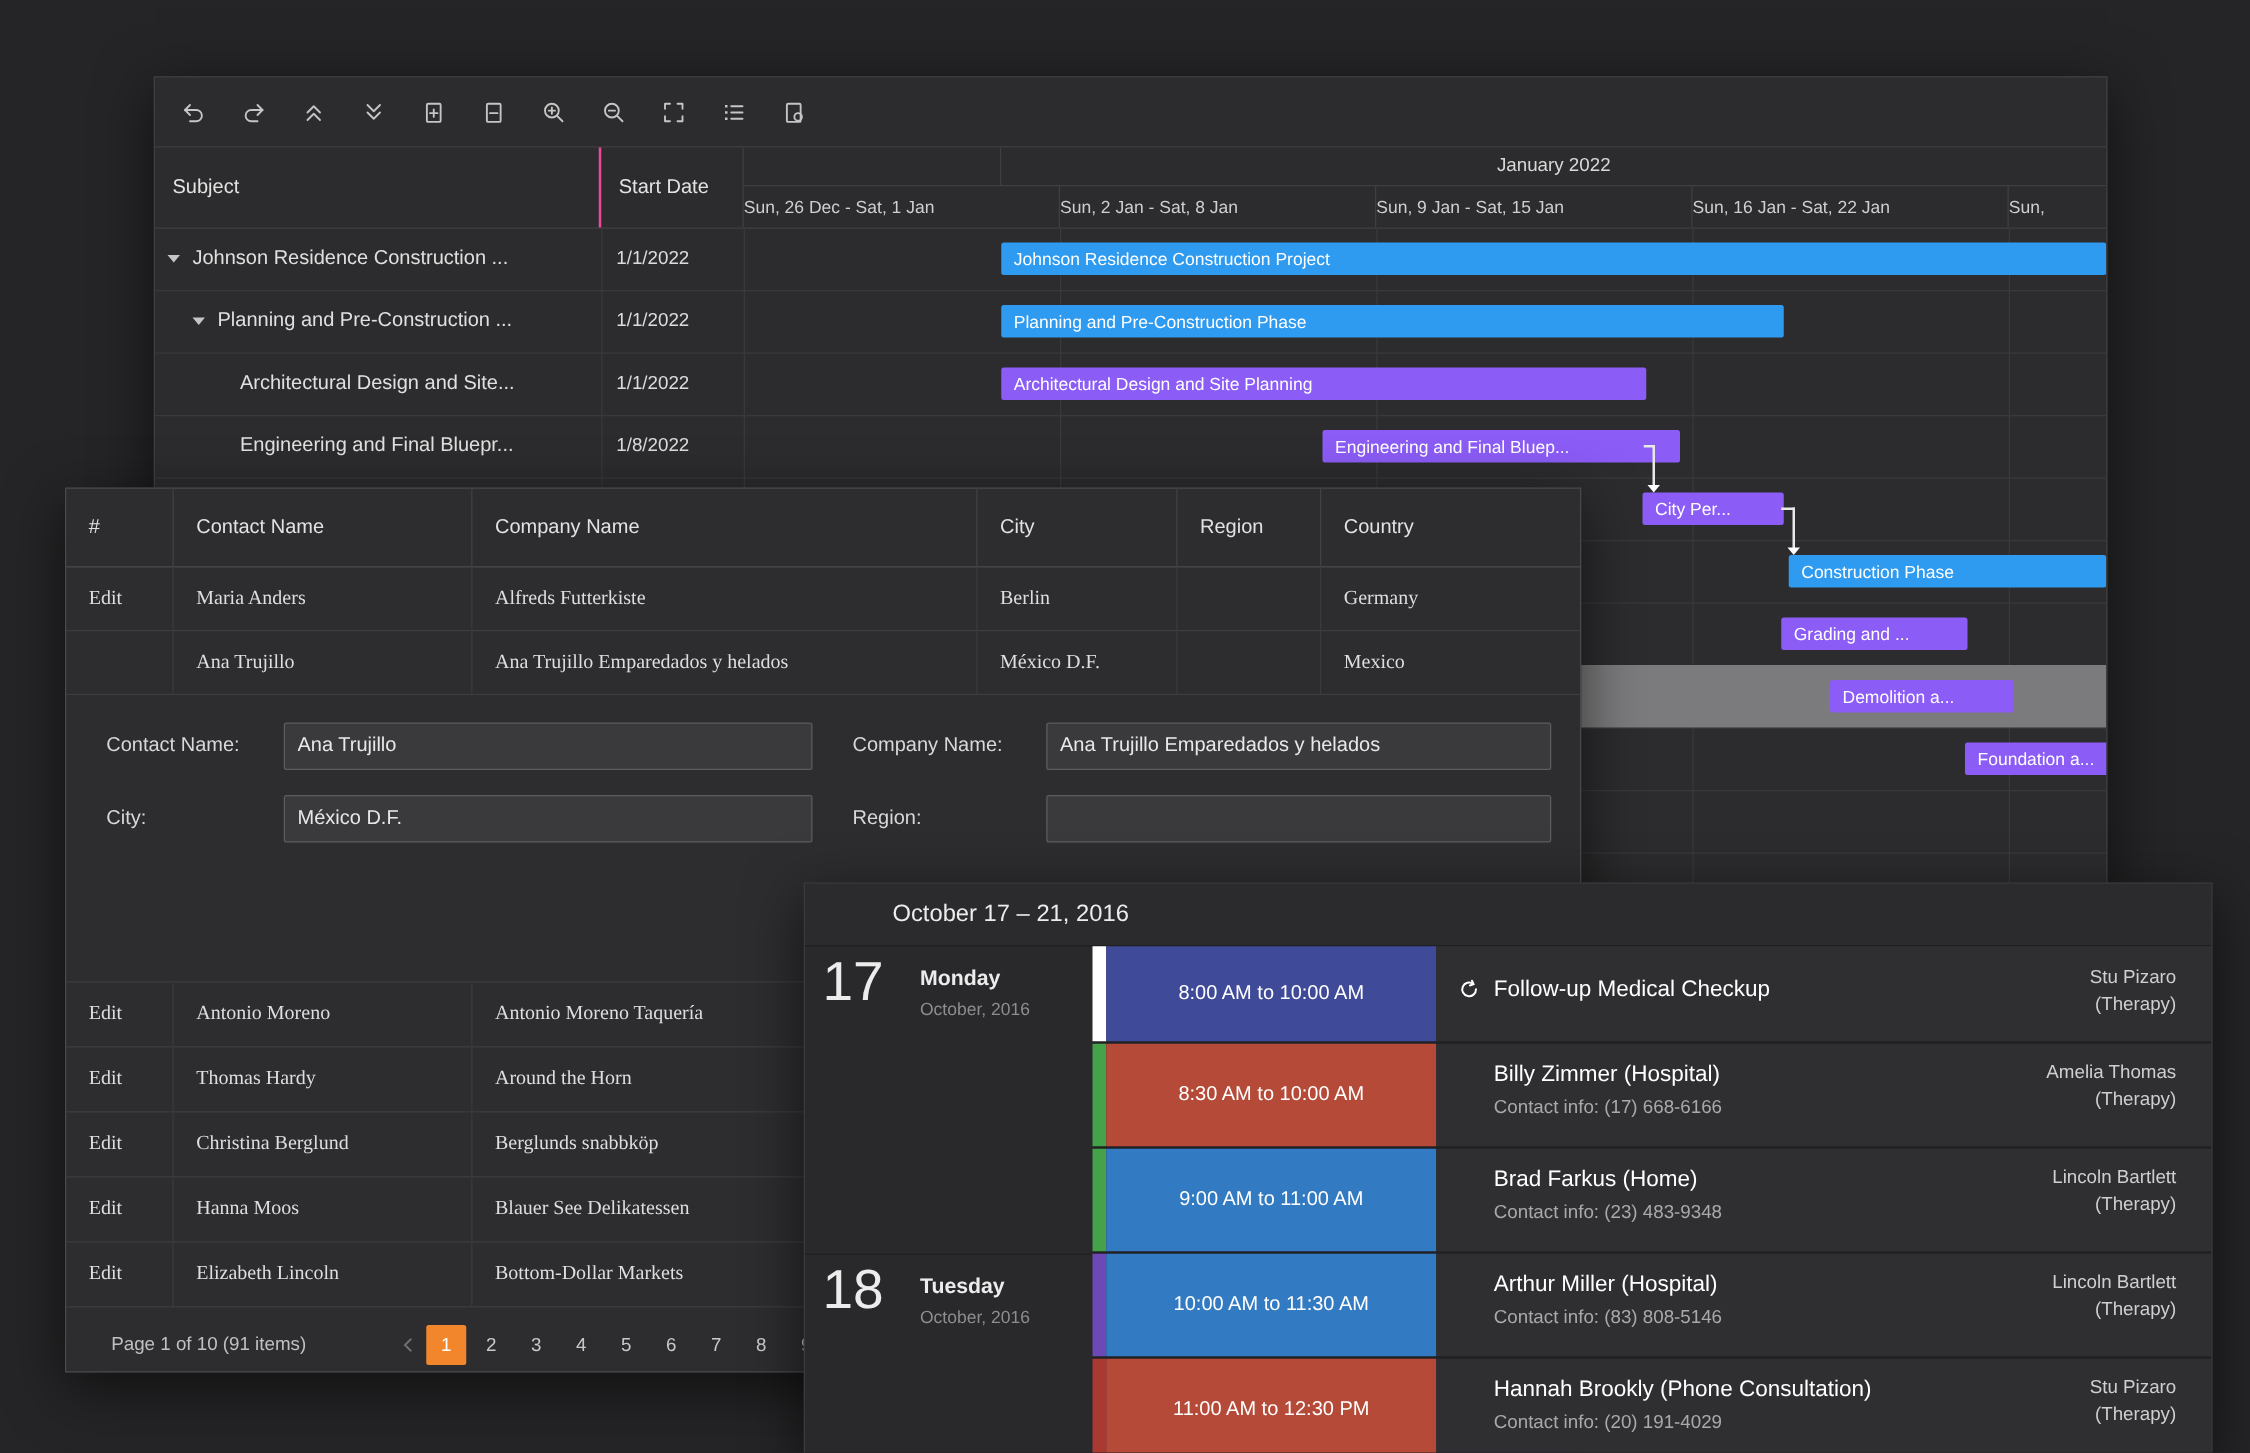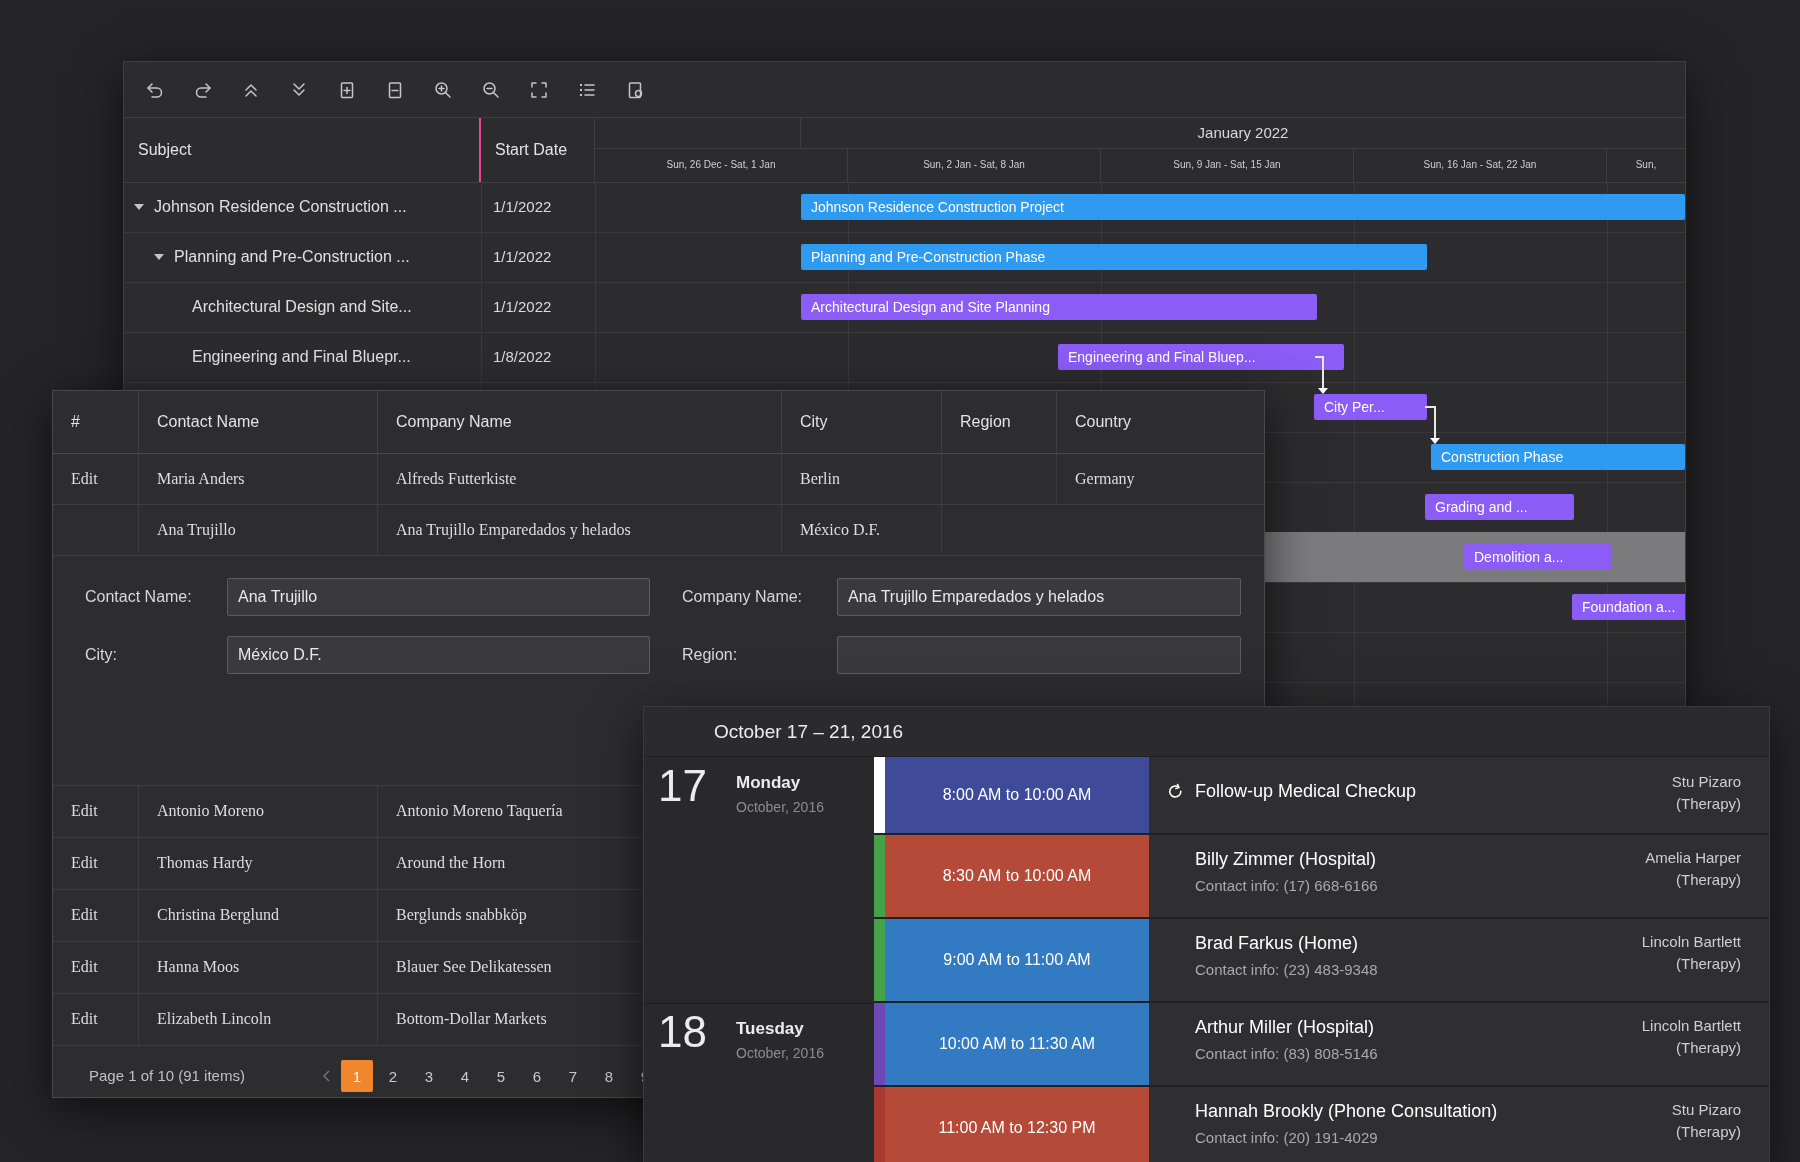--- a/index.html
+++ b/index.html
@@ -19,7 +19,7 @@
   .g-month-empty{width:206px;border-right:1px solid #3f3f43;box-sizing:border-box;}
   .g-month-label{flex:1;text-align:center;line-height:30px;font-size:15px;color:#d8d8d8;}
   .g-weeks{position:absolute;left:471px;top:86px;width:1090px;height:34px;border-bottom:1px solid #3f3f43;display:flex;}
-  .g-wk{width:253px;box-sizing:border-box;border-right:1px solid #3f3f43;text-align:center;line-height:34px;font-size:10px;color:#cfcfcf;overflow:hidden;white-space:nowrap;}
+  .g-wk{width:253px;box-sizing:border-box;border-right:1px solid #3f3f43;text-align:left;line-height:34px;font-size:14px;color:#cfcfcf;overflow:hidden;white-space:nowrap;}
   .g-wk.last{width:78px;border-right:none;}
   .g-row{position:absolute;left:0;width:1561px;height:50px;border-bottom:1px solid #39393d;}
   .g-sub{position:absolute;top:0;line-height:50px;font-size:16px;color:#e0e0e0;white-space:nowrap;}

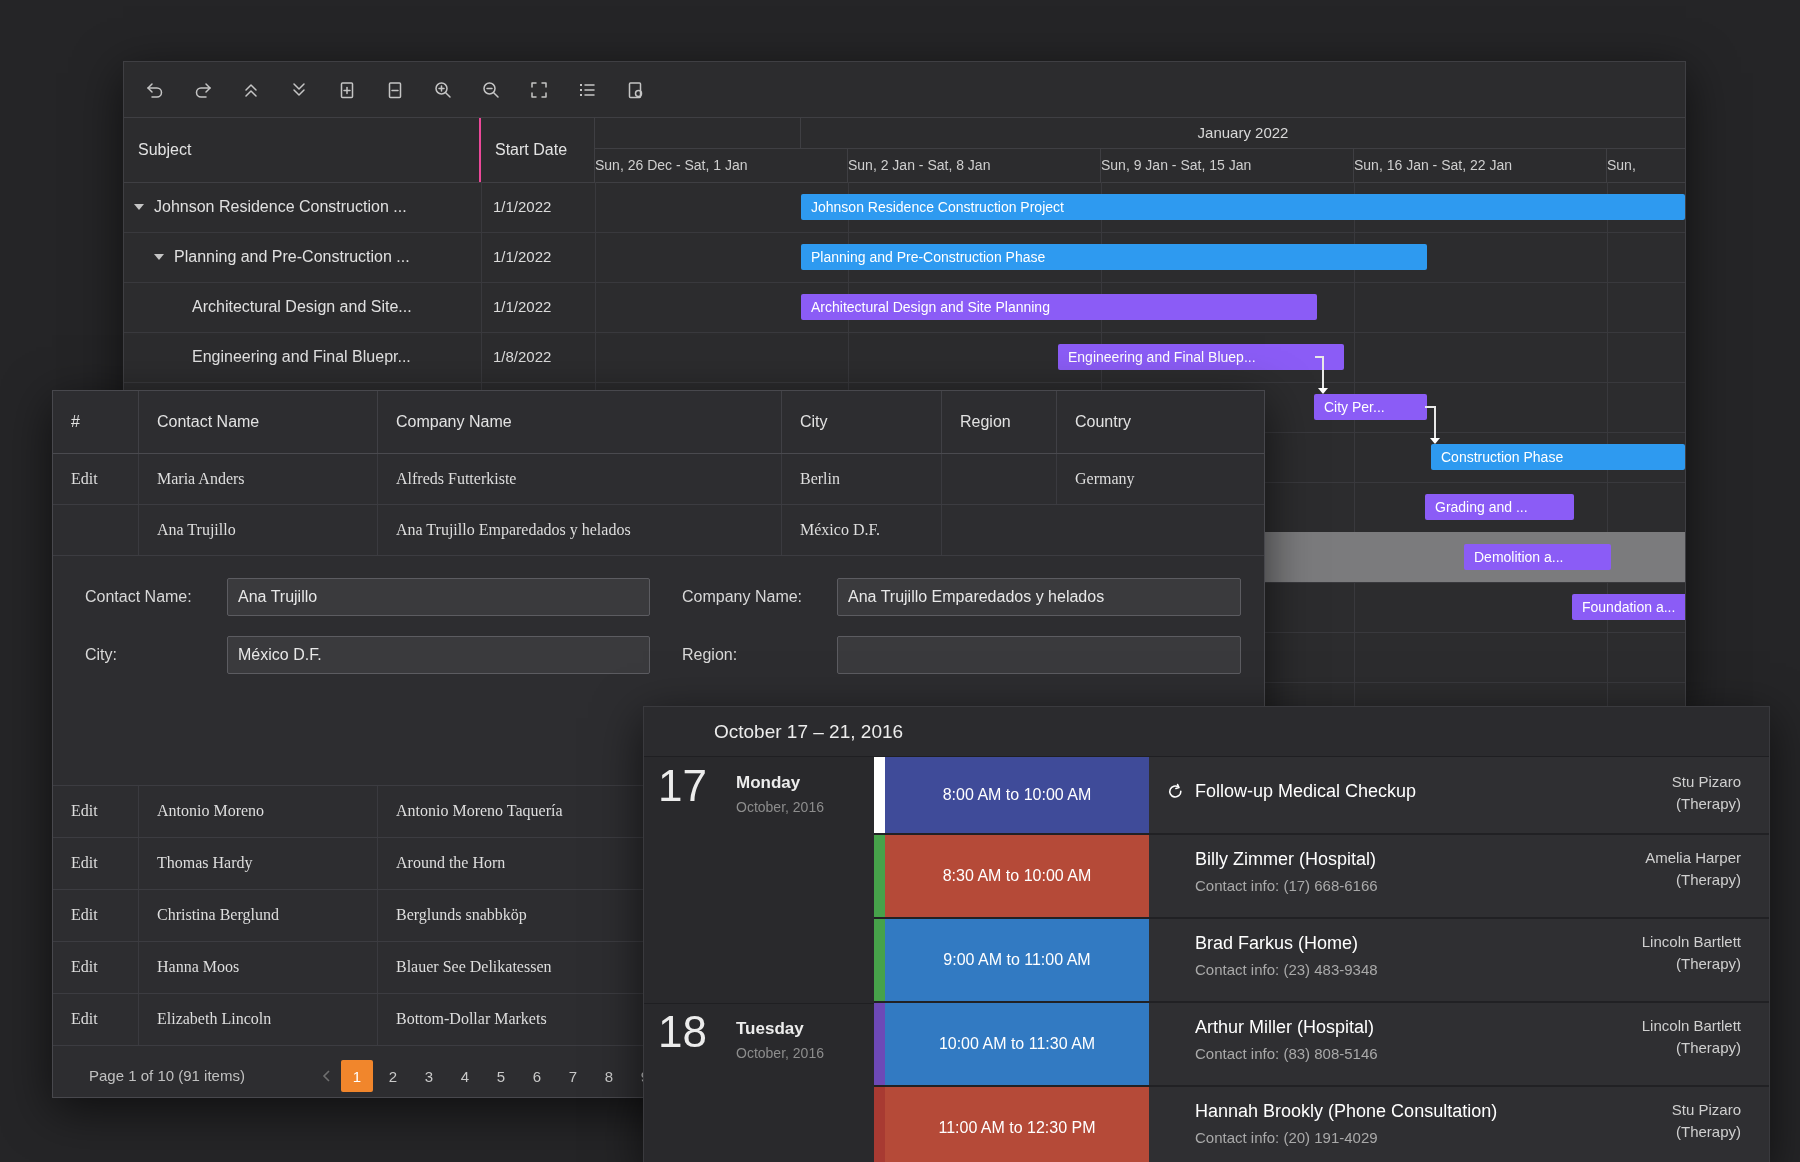--- a/index.html
+++ b/index.html
@@ -276,6 +276,7 @@
     <div>Ana Trujillo Emparedados y helados</div>
     <div>México D.F.</div>
     <div></div>
+    <div>Mexico</div>
   </div>
 
   <div class="dg-form">

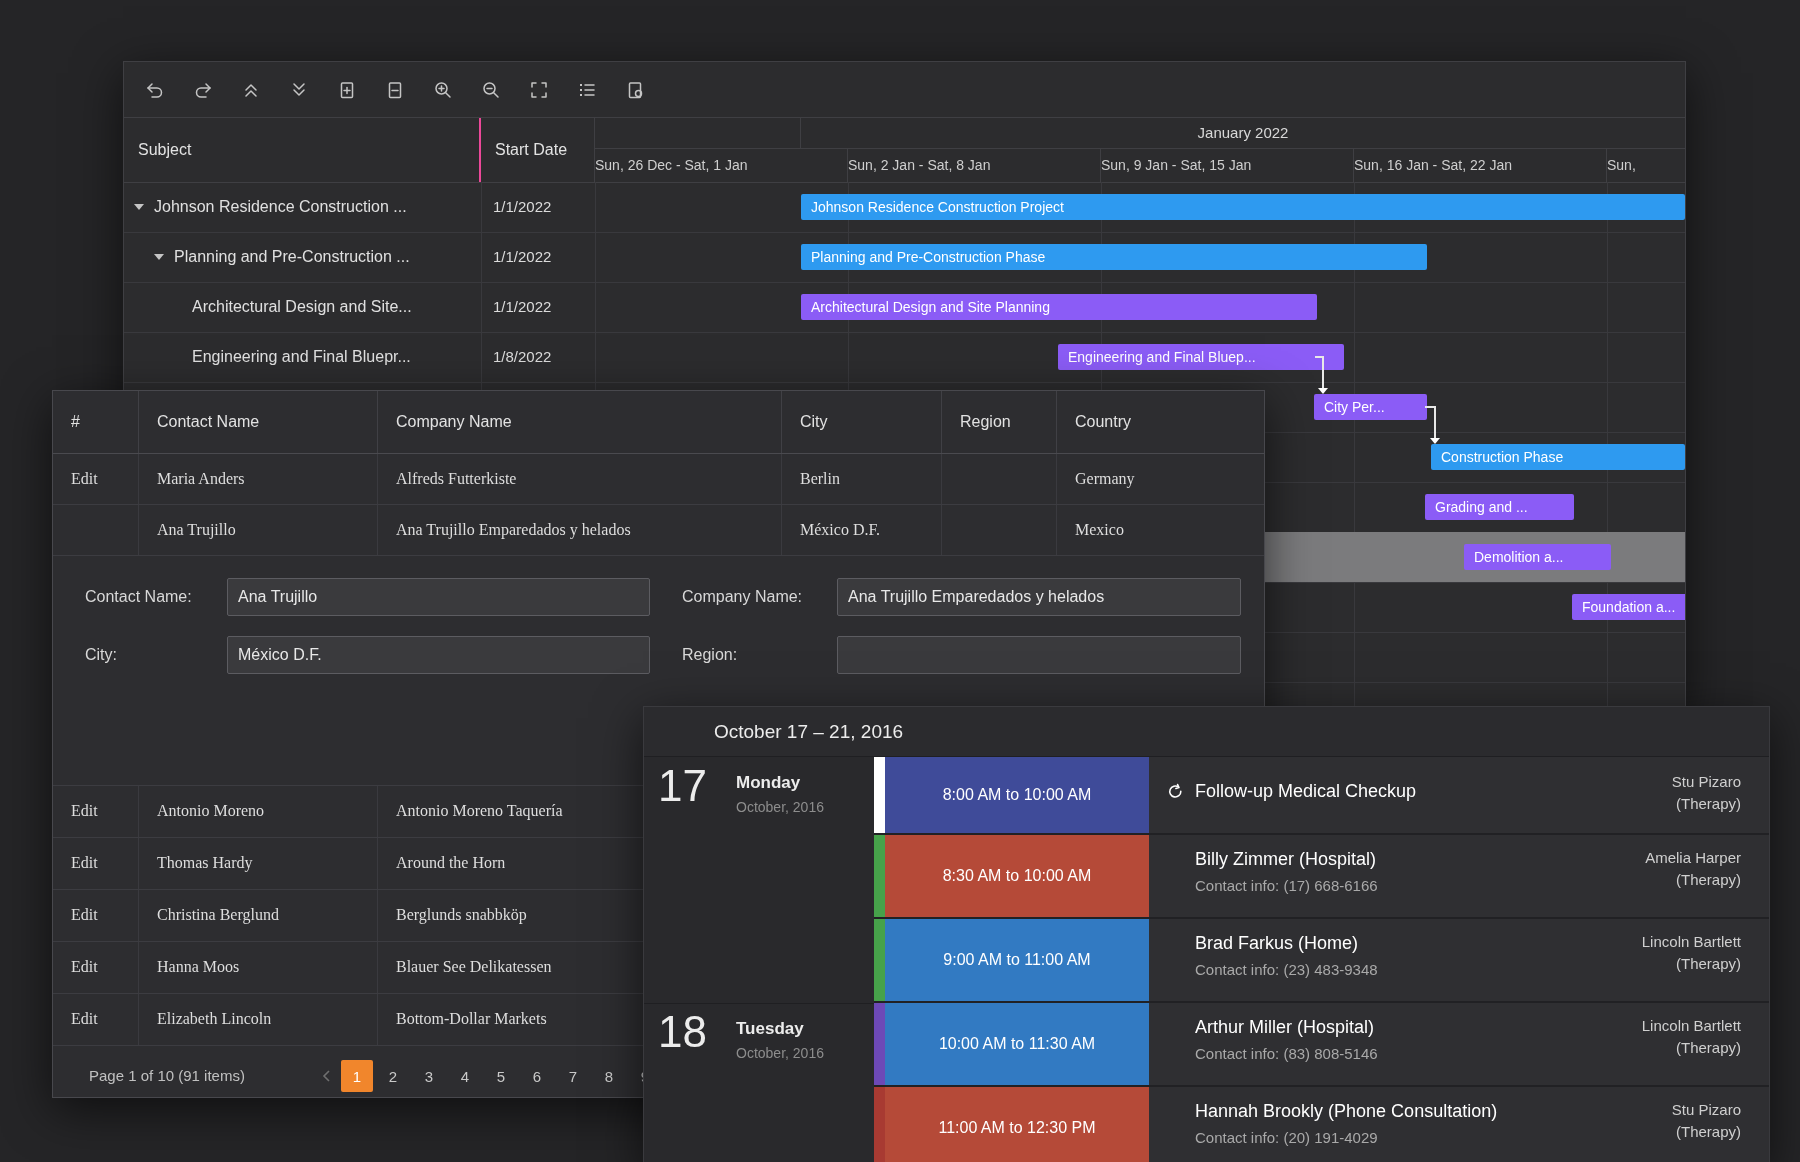--- a/index.html
+++ b/index.html
@@ -394,7 +394,7 @@
       <div class="s-det">
         <div class="apt-title">Billy Zimmer (Hospital)</div>
         <div class="apt-contact">Contact info: (17) 668-6166</div>
-        <div class="apt-owner">Amelia Harper</div>
+        <div class="apt-owner">Amelia Thomas</div>
         <div class="apt-role">(Therapy)</div>
       </div>
     </div>

